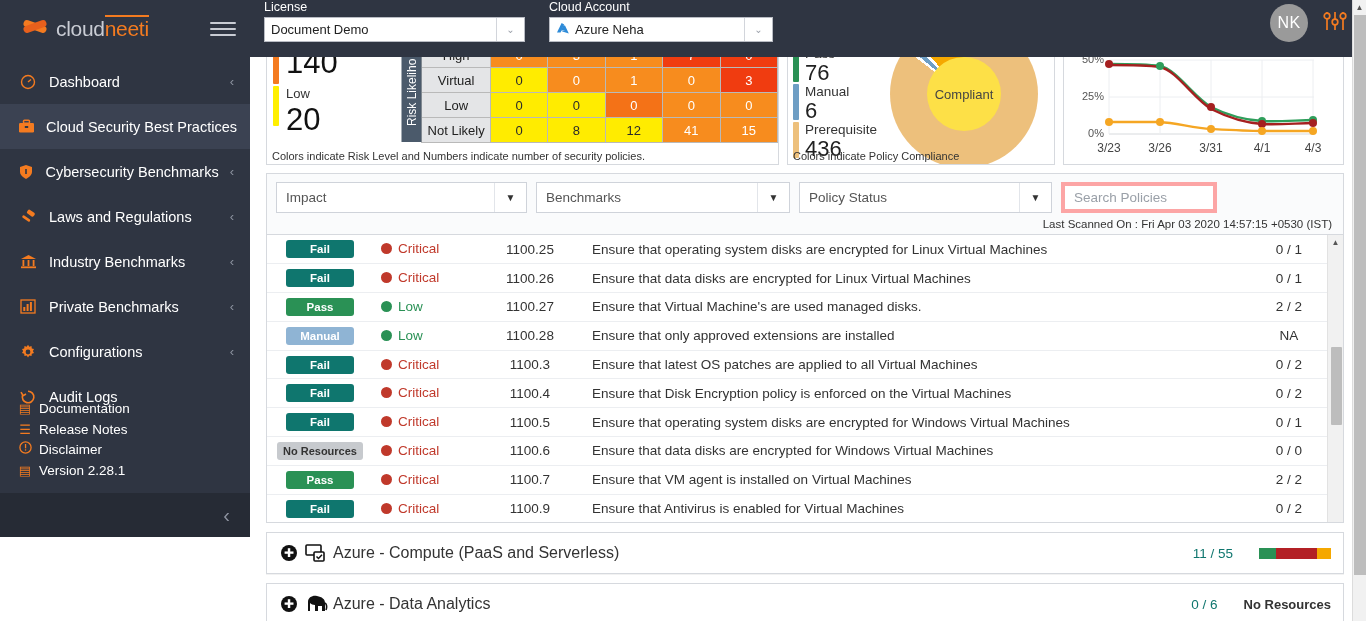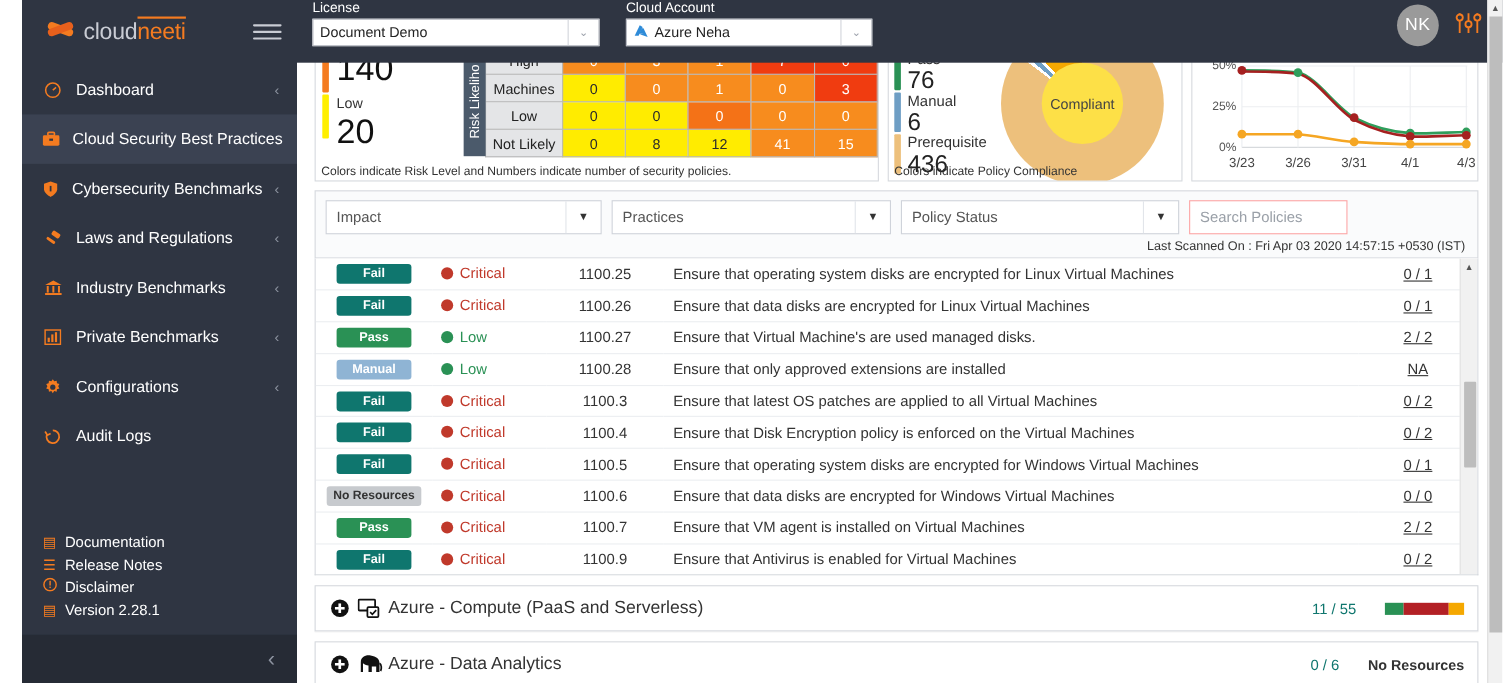--- a/index.html
+++ b/index.html
@@ -13,12 +13,11 @@
 
   
   #sidebar {
-    width: 250px; height: 621px;
+    width: 250px; height: 537px;
     background: #2f3542;
     flex: 0 0 250px;
     position: relative;
     color: #ffffff;
-    margin-left: 20px;
   }
   .brand {
     height: 57px;

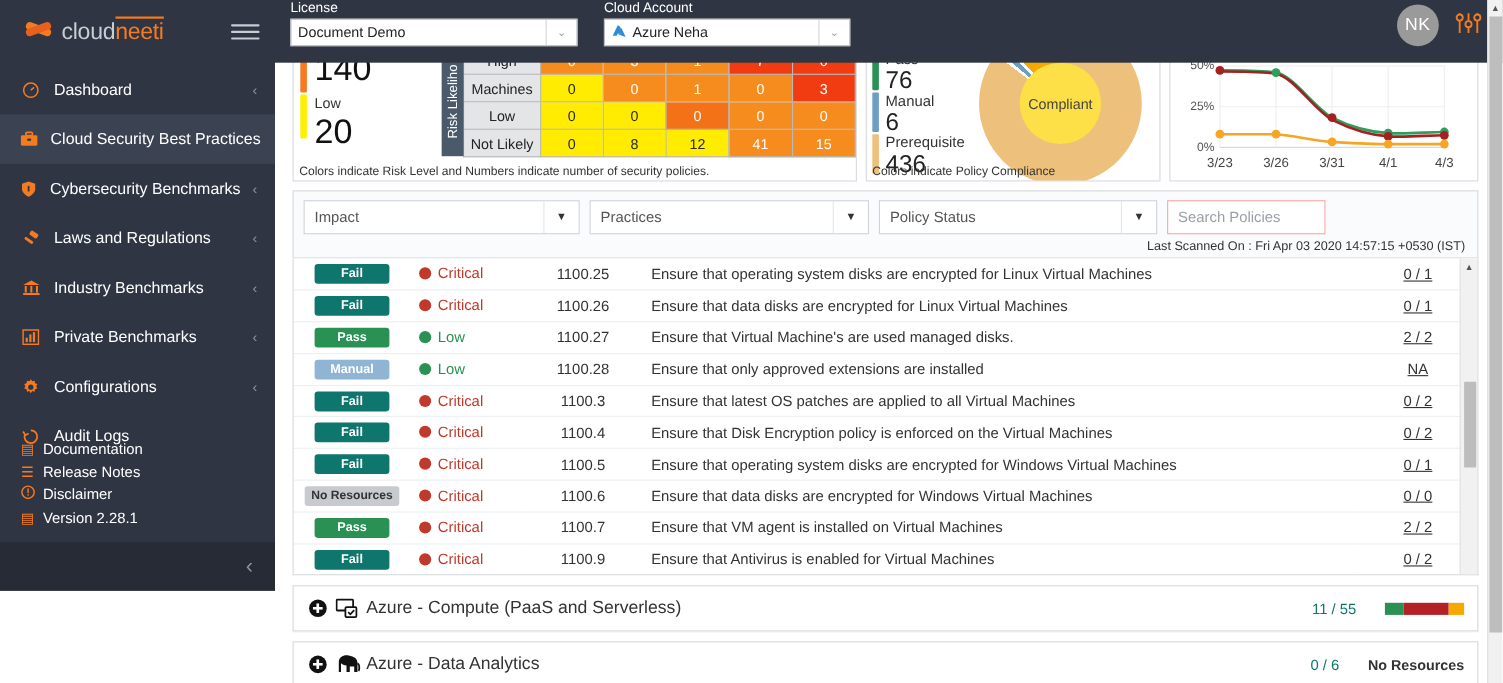--- a/index.html
+++ b/index.html
@@ -495,7 +495,7 @@
               <td class="c-red">0</td>
             </tr>
             <tr>
-              <td class="lbl">Machines</td>
+              <td class="lbl">Virtual</td>
               <td class="c-yellow">0</td>
               <td class="c-orange">0</td>
               <td class="c-orange">1</td>

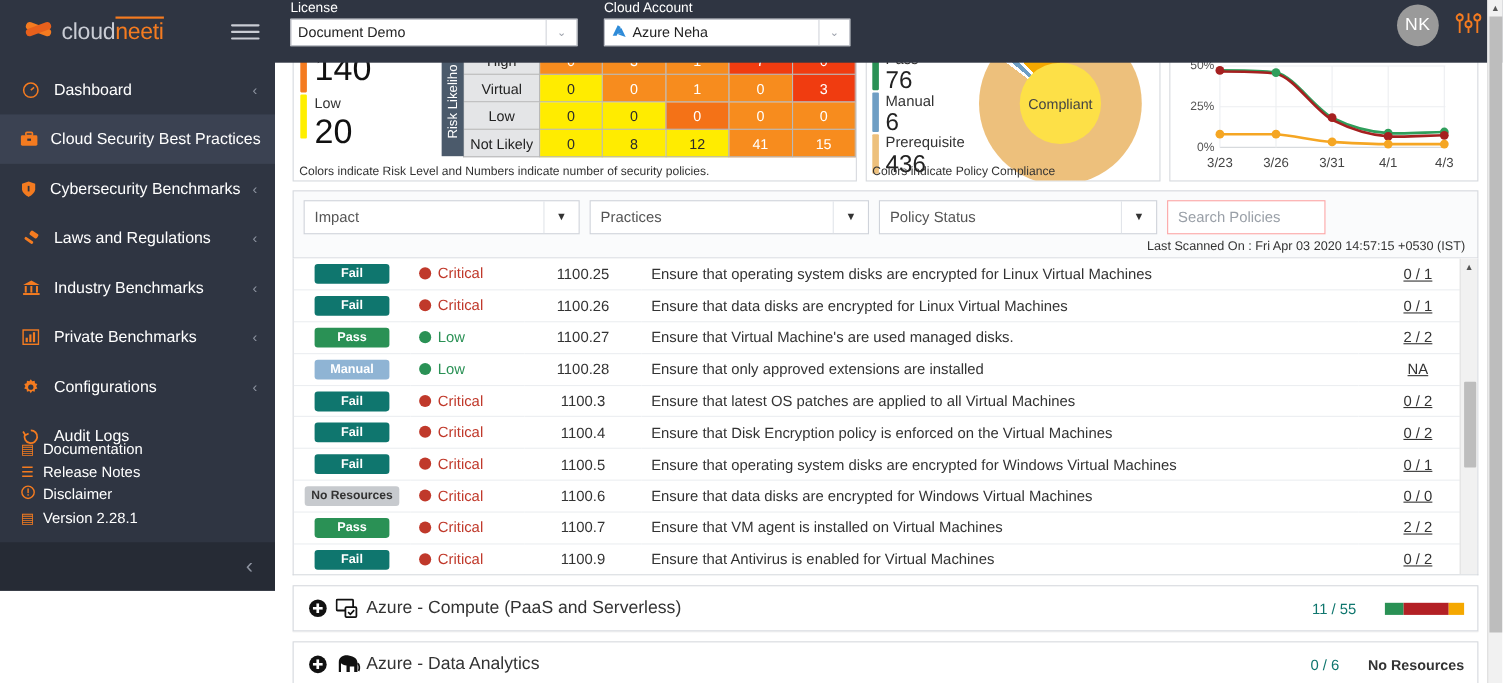--- a/index.html
+++ b/index.html
@@ -608,7 +608,7 @@
           <span class="farrow">▼</span>
         </div>
         <div class="fsel likelihood">
-          <span class="fval">Practices</span>
+          <span class="fval">Benchmarks</span>
           <span class="farrow">▼</span>
         </div>
         <div class="fsel status">

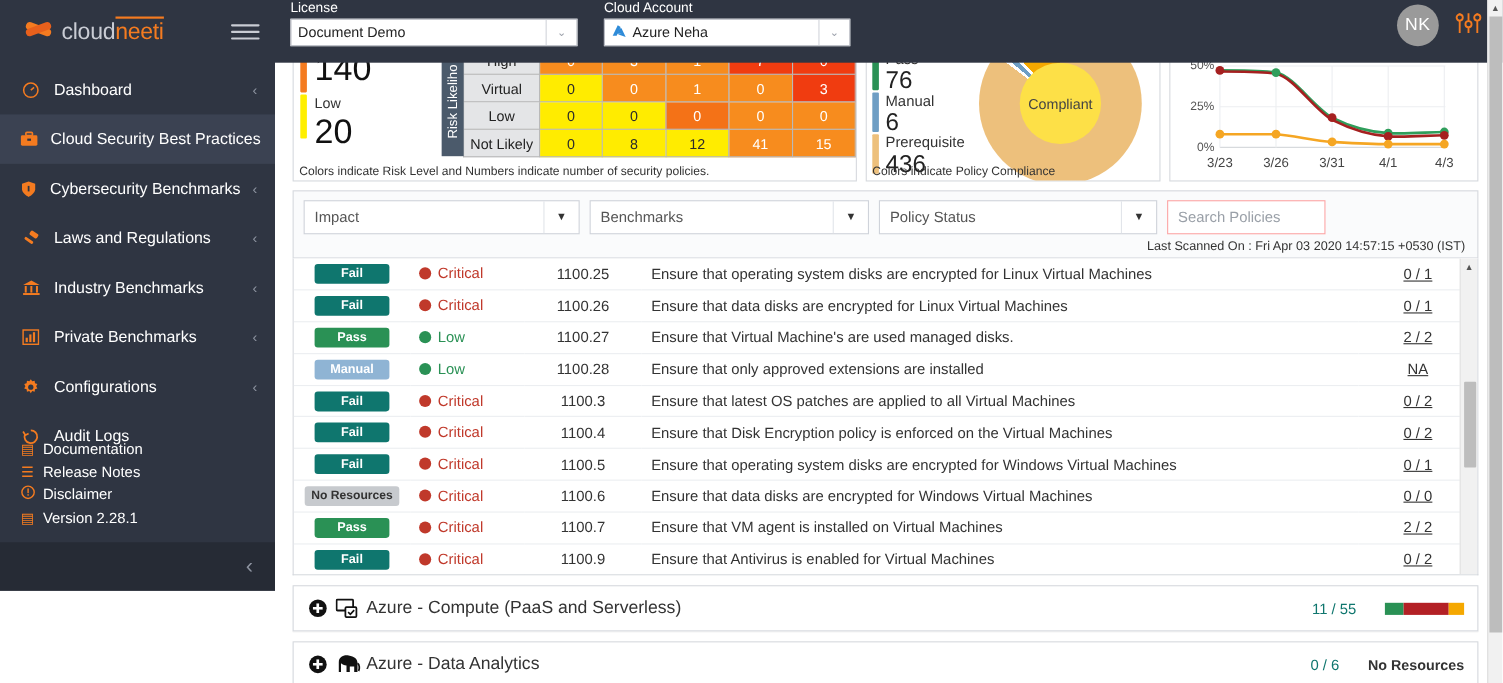--- a/index.html
+++ b/index.html
@@ -226,8 +226,8 @@
   .fsel.likelihood { width: 254px; }
   .fsel.status { width: 253px; }
   .fsearch {
-    width: 144px; height: 31px; background: #ffffff;
-    border: 1px solid #fca5a5; font-size: 13.5px; color: #333;
+    width: 156px; height: 31px; background: #ffffff;
+    border: 4px solid #fca5a5; font-size: 13.5px; color: #333;
     padding-left: 9px; outline: none;
     font-family: "Liberation Sans", sans-serif;
   }

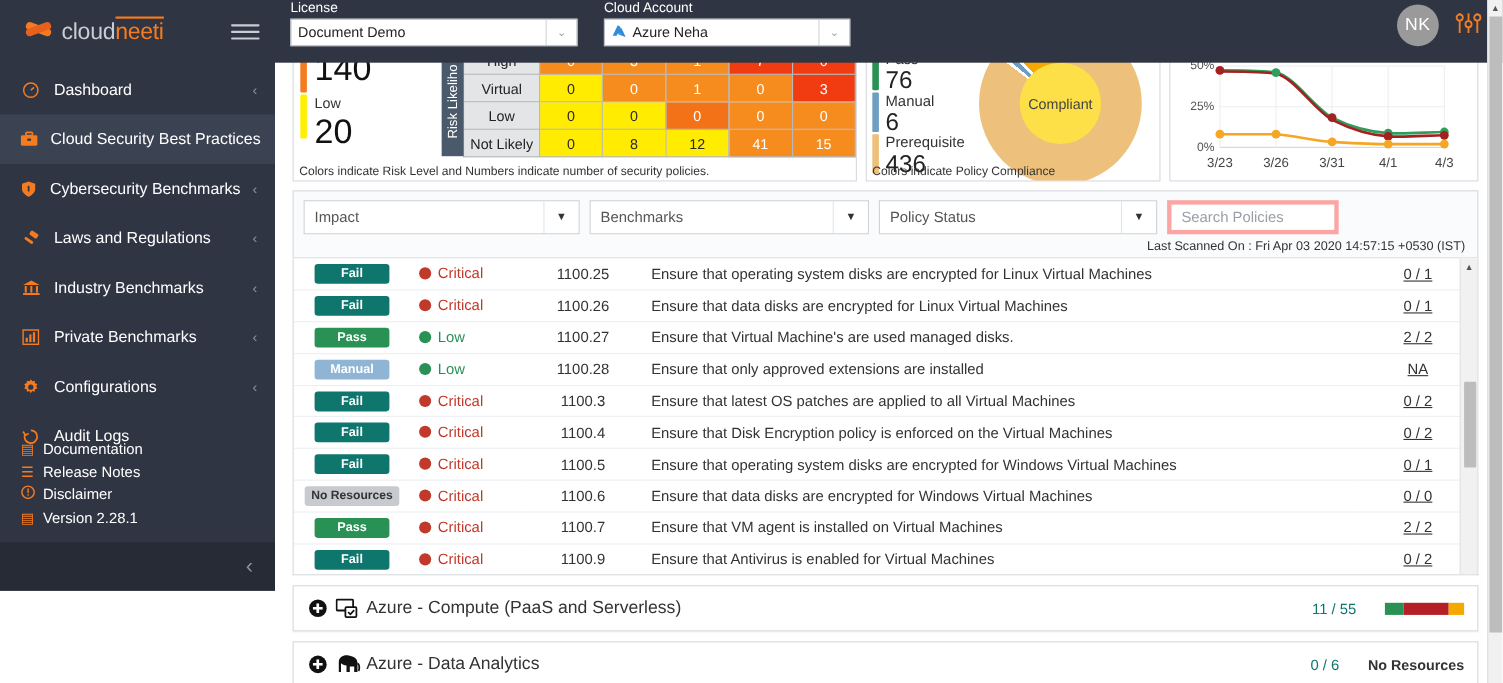--- a/index.html
+++ b/index.html
@@ -253,7 +253,7 @@
   .col-sev   { width: 104px; padding-left: 8px !important; }
   .col-num   { width: 106px; text-align: center; }
   .col-desc  { padding-left: 9px !important; }
-  .col-cnt   { width: 108px; text-align: center; text-decoration: underline; }
+  .col-cnt   { width: 108px; text-align: center; }
   .badge {
     display: inline-block; min-width: 68px;
     padding: 3px 6px; border-radius: 3px;

